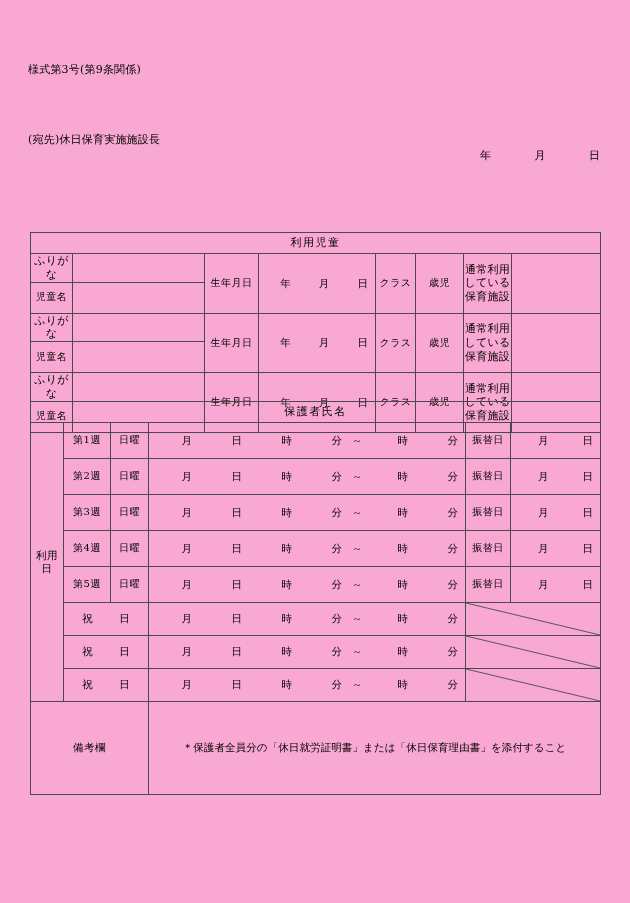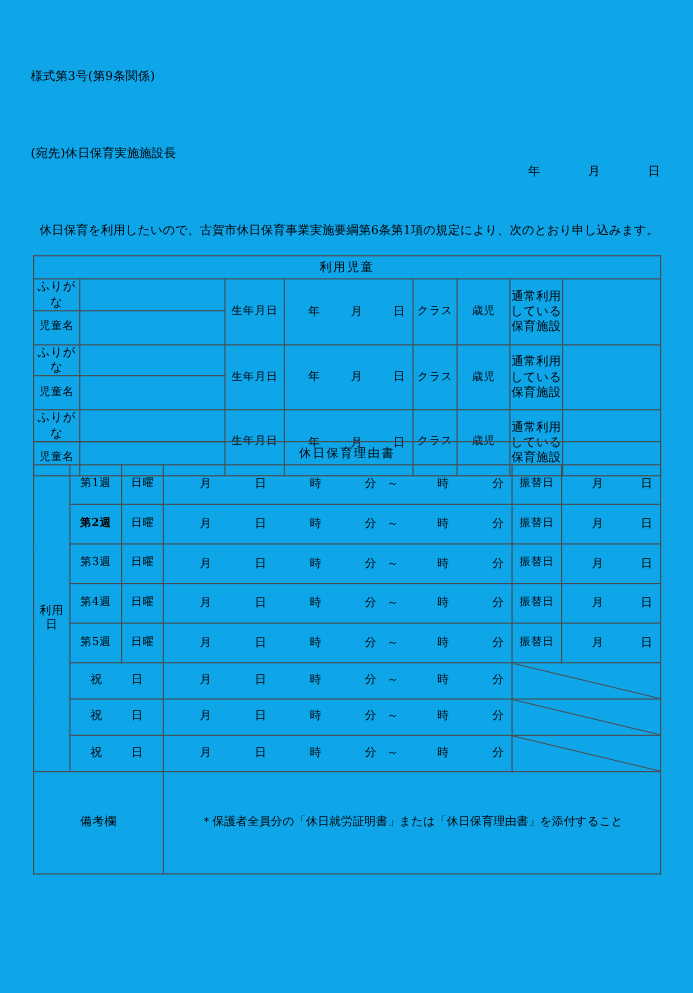--- a/index.html
+++ b/index.html
@@ -15,7 +15,7 @@
     position: relative;
     width: 630px;
     height: 903px;
-    background: #0ea5e9;
+    background: #f9a8d4;
     overflow: hidden;
   }
 

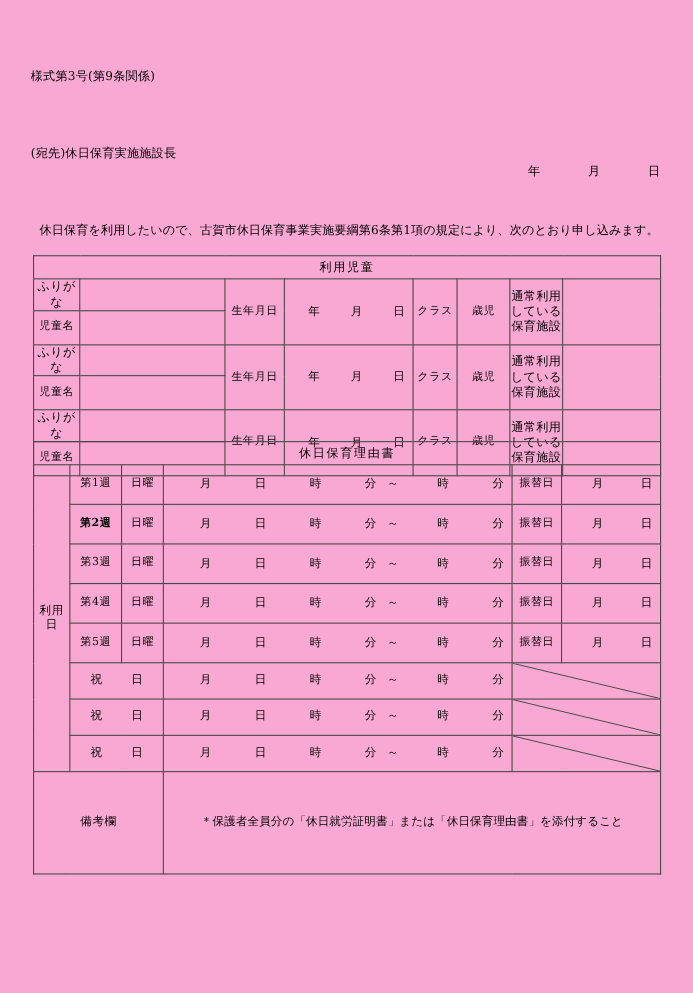--- a/index.html
+++ b/index.html
@@ -168,7 +168,6 @@
   </div>
 
 
-  <div class="lead-text">休日保育を利用したいので、古賀市休日保育事業実施要綱第6条第1項の規定により、次のとおり申し込みます。</div>
 
   <table class="tbl" style="left:30px; top:232px; width:570px;">
     <colgroup>

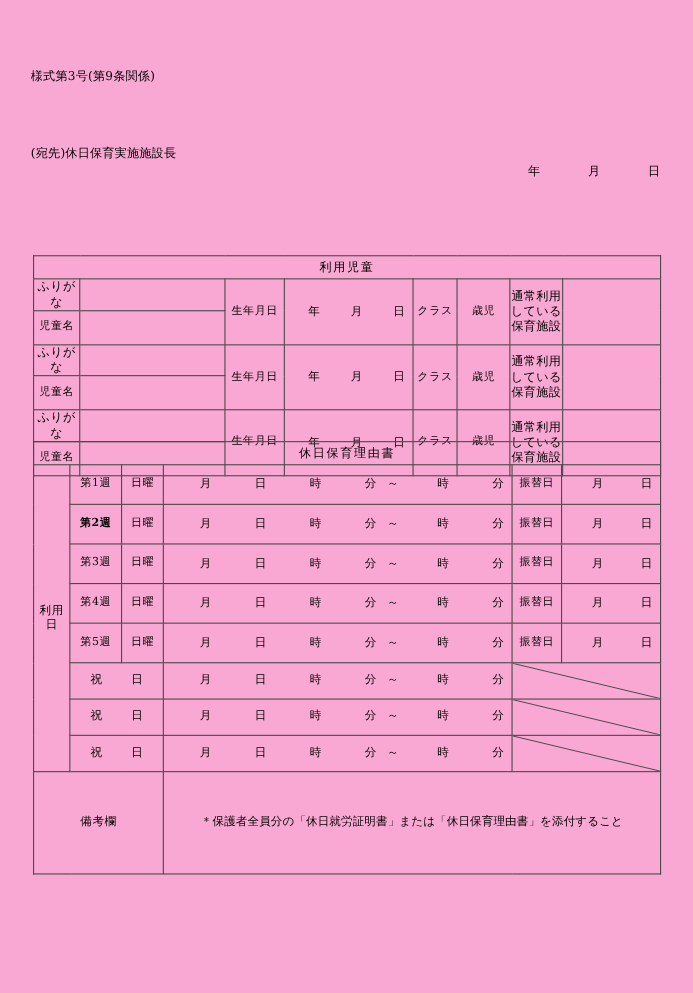--- a/index.html
+++ b/index.html
@@ -273,7 +273,7 @@
     </colgroup>
     <tbody>
       <tr>
-        <td class="sec-head" colspan="6">休日保育理由書</td>
+        <td class="sec-head" colspan="6">保護者氏名</td>
       </tr>
 
       <tr>

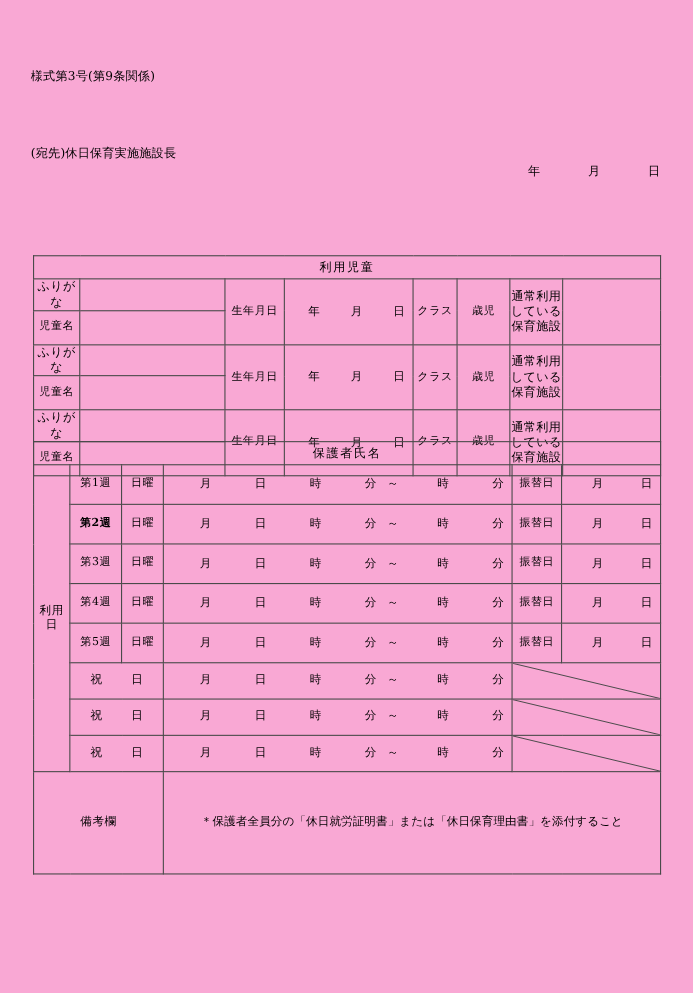--- a/index.html
+++ b/index.html
@@ -301,7 +301,7 @@
       </tr>
 
       <tr>
-        <td class="lbl" style="height:35px;font-weight:bold;">第2週</td>
+        <td class="lbl" style="height:35px;">第2週</td>
         <td class="lbl">日曜</td>
         <td>
           <div class="spread tilde">

